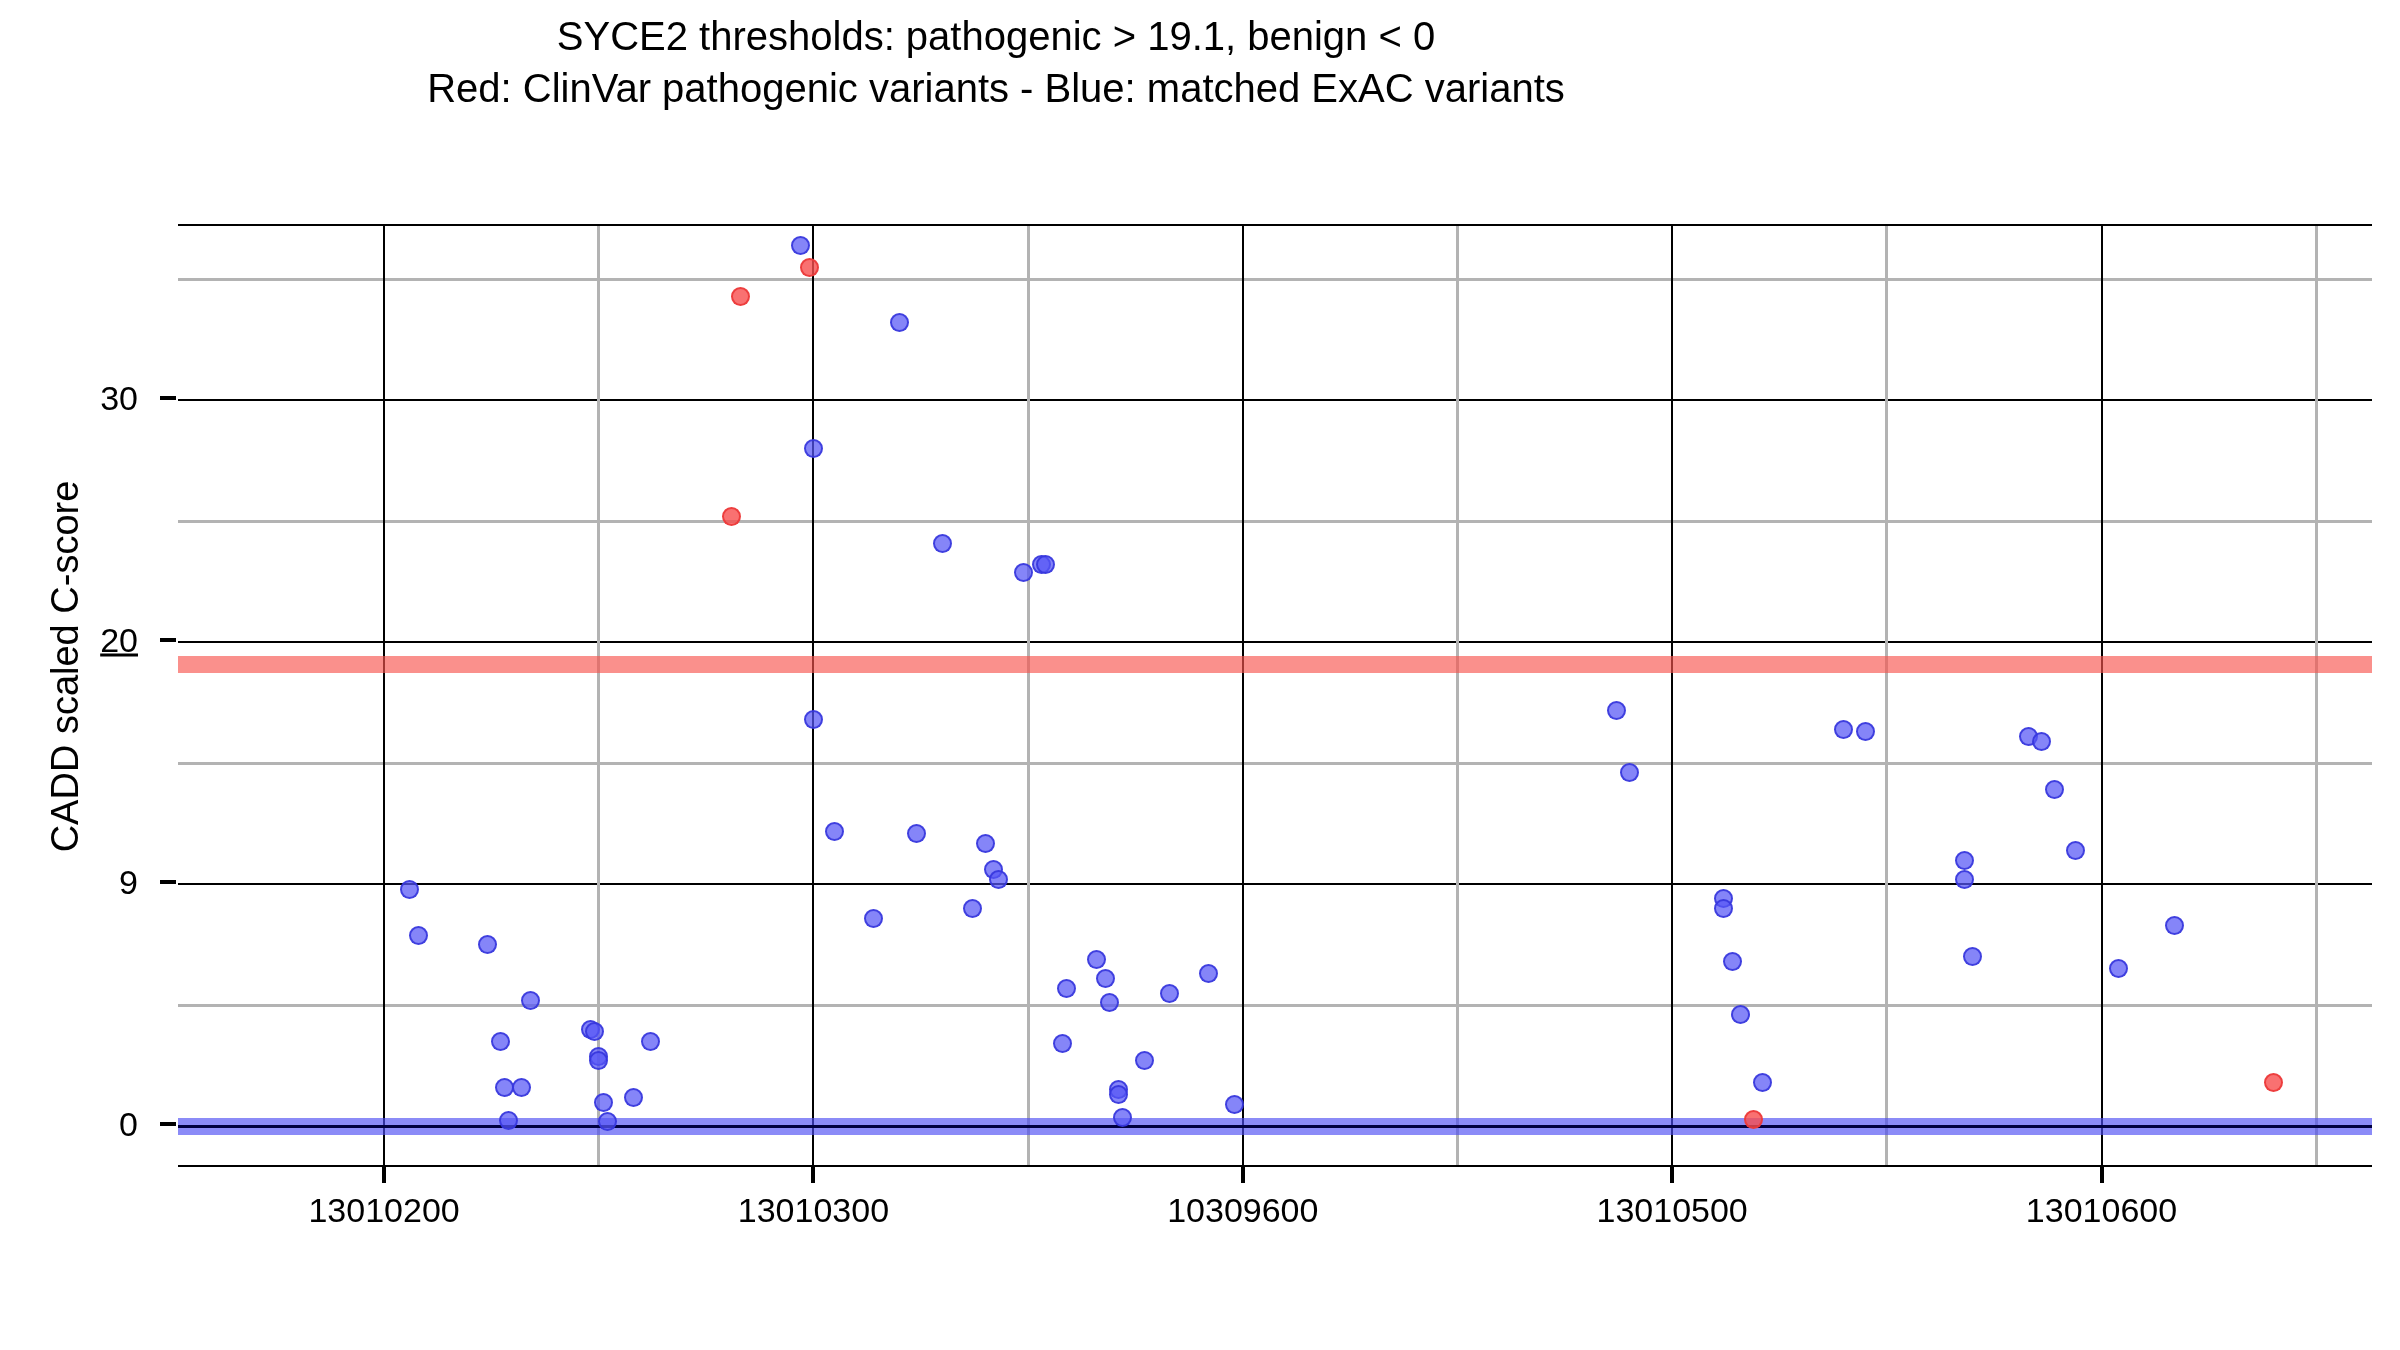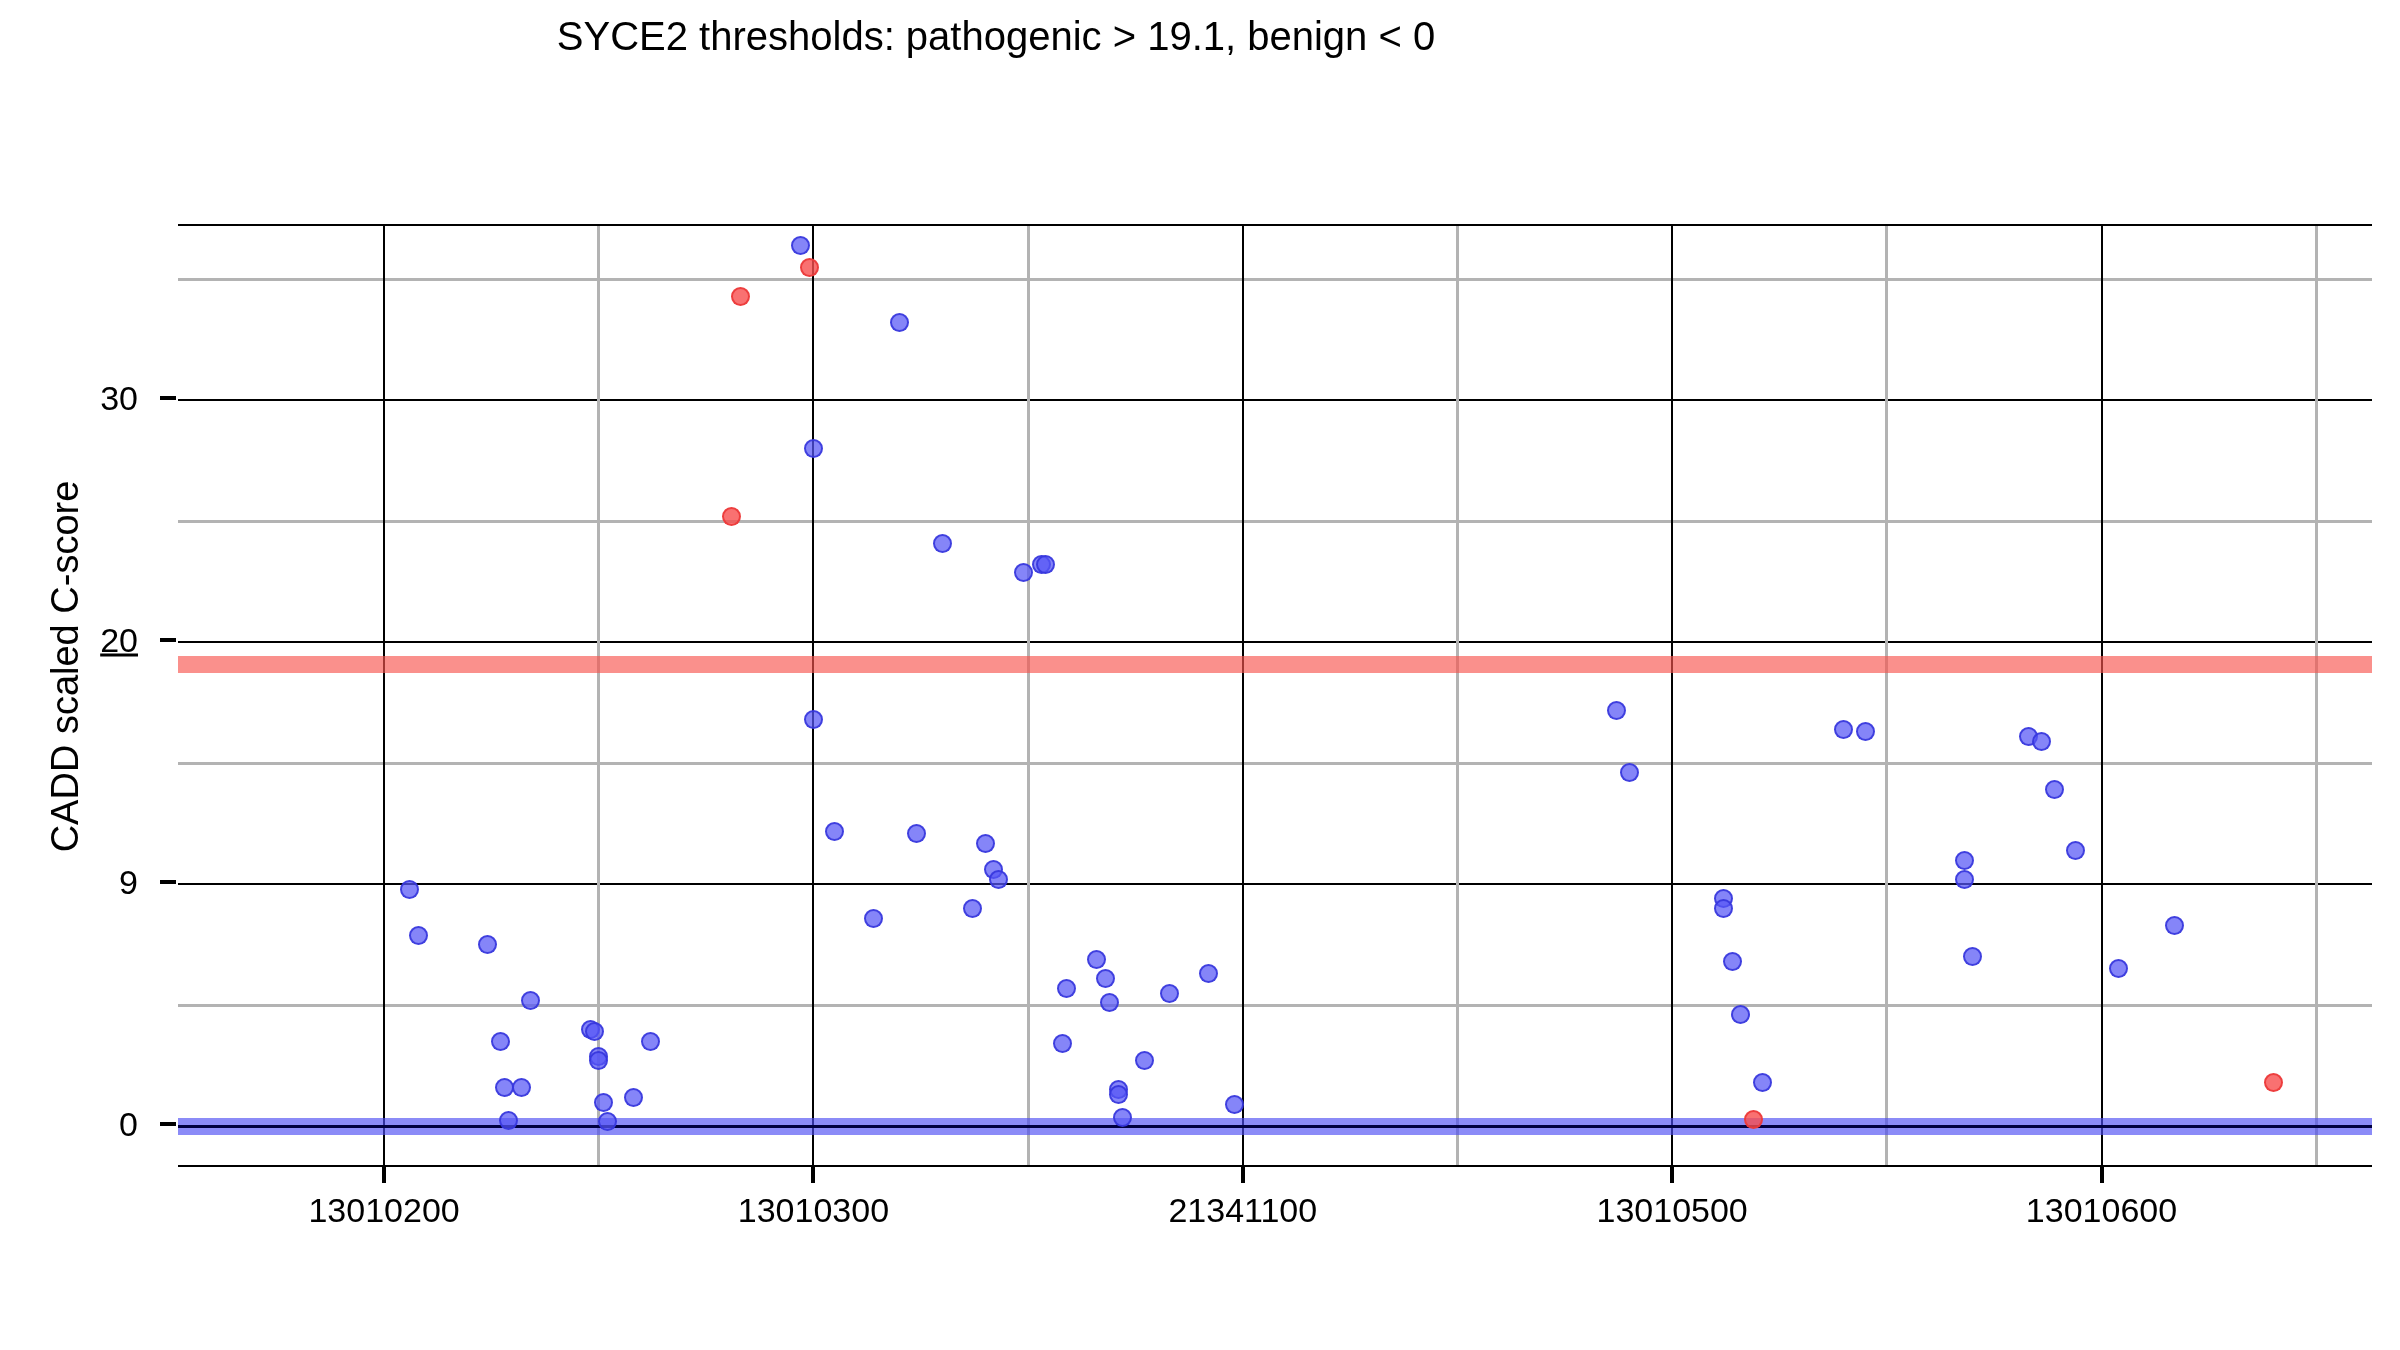--- a/index.html
+++ b/index.html
@@ -198,6 +198,7 @@
 
   <div id="title-block">
     <span class="title-line">SYCE2 thresholds: pathogenic &gt; 19.1, benign &lt; 0</span>
+    <span class="title-line">Red: ClinVar pathogenic variants - Blue: matched ExAC variants</span>
   </div>
 
   <div id="y-axis-area">

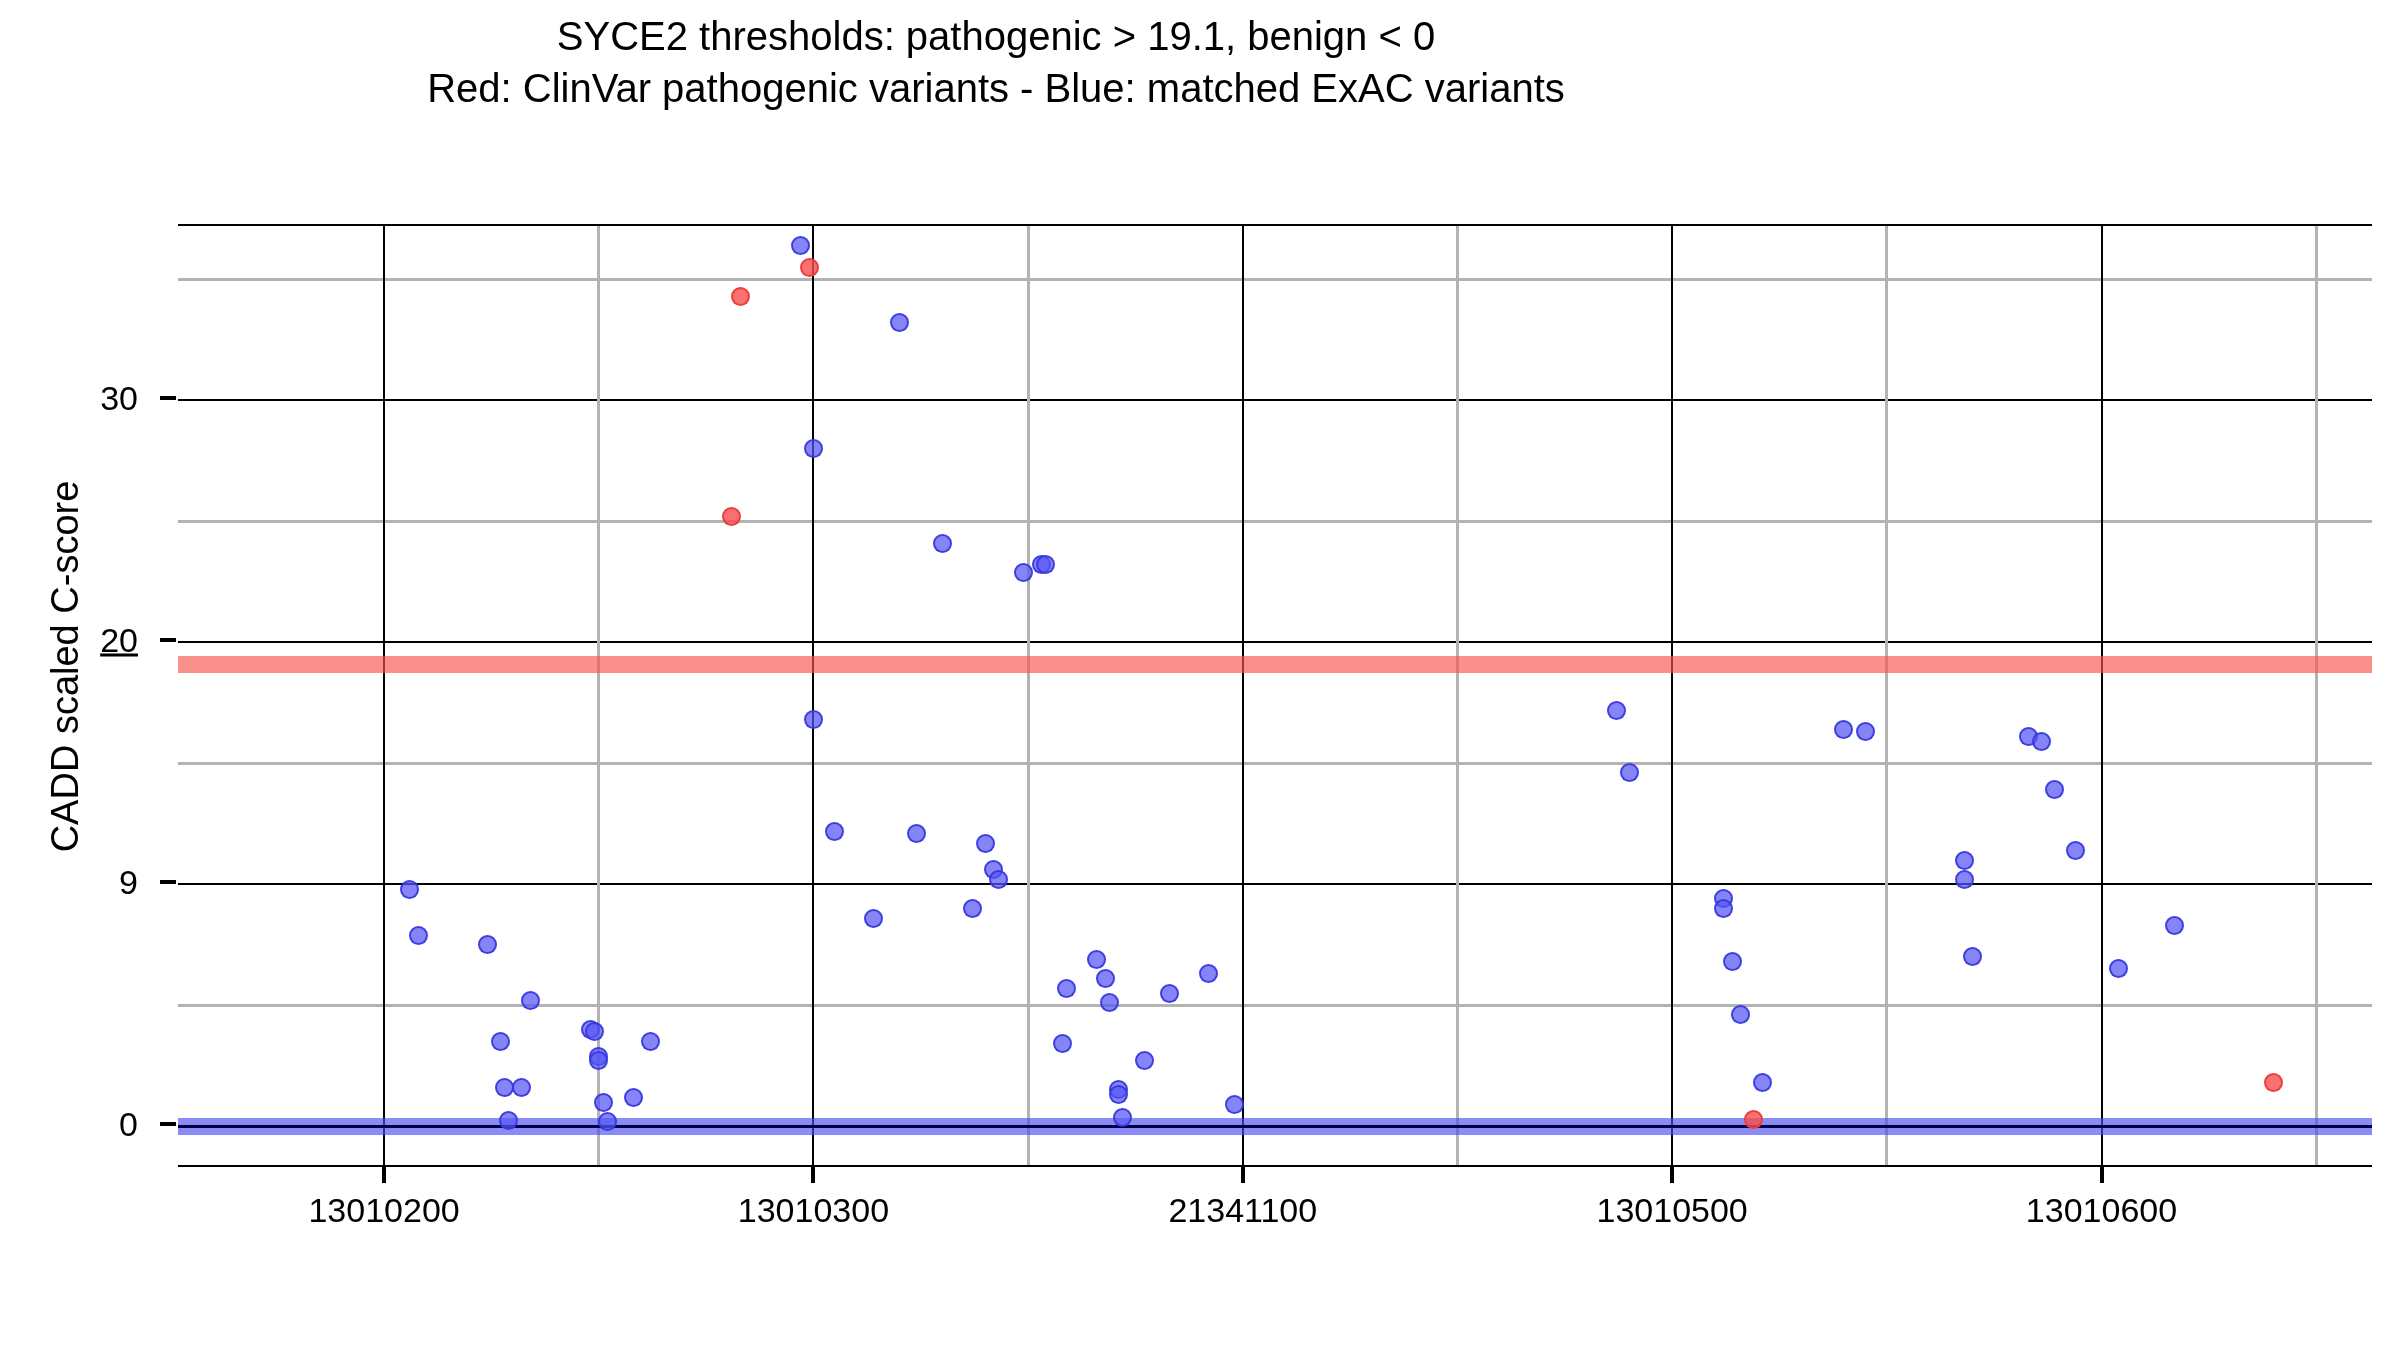--- a/index.html
+++ b/index.html
@@ -218,7 +218,7 @@
       <div class="xtick-mark" style="left: 633.444px;"></div>
       <div class="xtick-label" style="left: 635.444px;">13010300</div>
       <div class="xtick-mark" style="left: 1062.8px;"></div>
-      <div class="xtick-label" style="left: 1064.8px;">21341100</div>
+      <div class="xtick-label" style="left: 1064.8px;">10309600</div>
       <div class="xtick-mark" style="left: 1492.15px;"></div>
       <div class="xtick-label" style="left: 1494.15px;">13010500</div>
       <div class="xtick-mark" style="left: 1921.51px;"></div>

